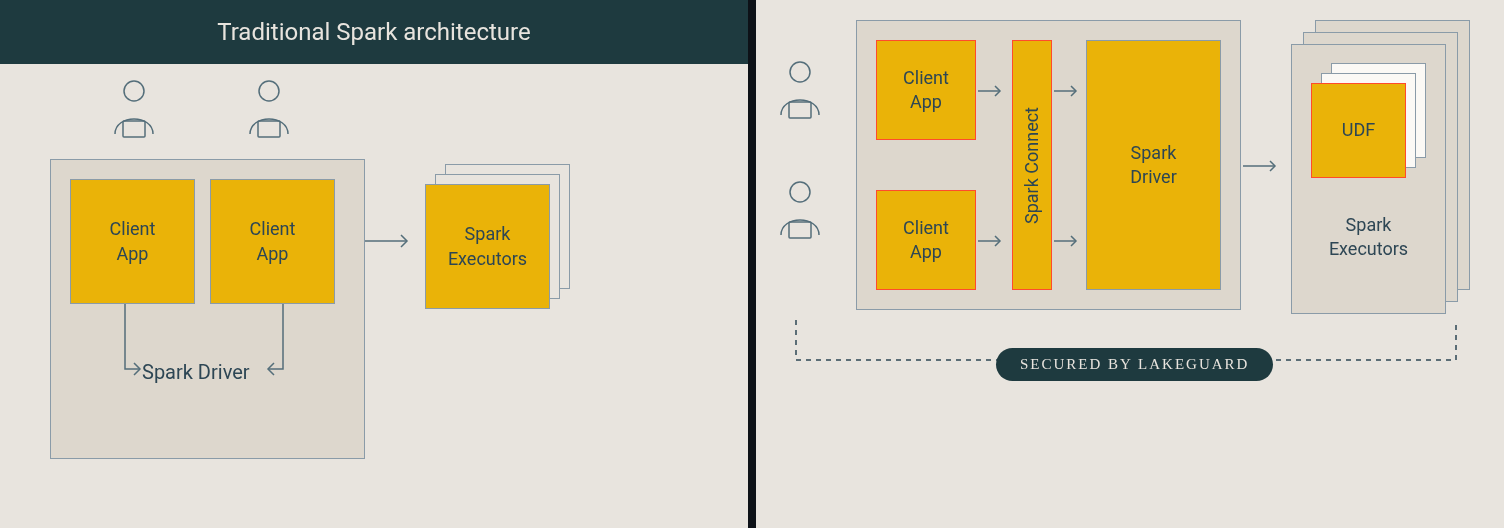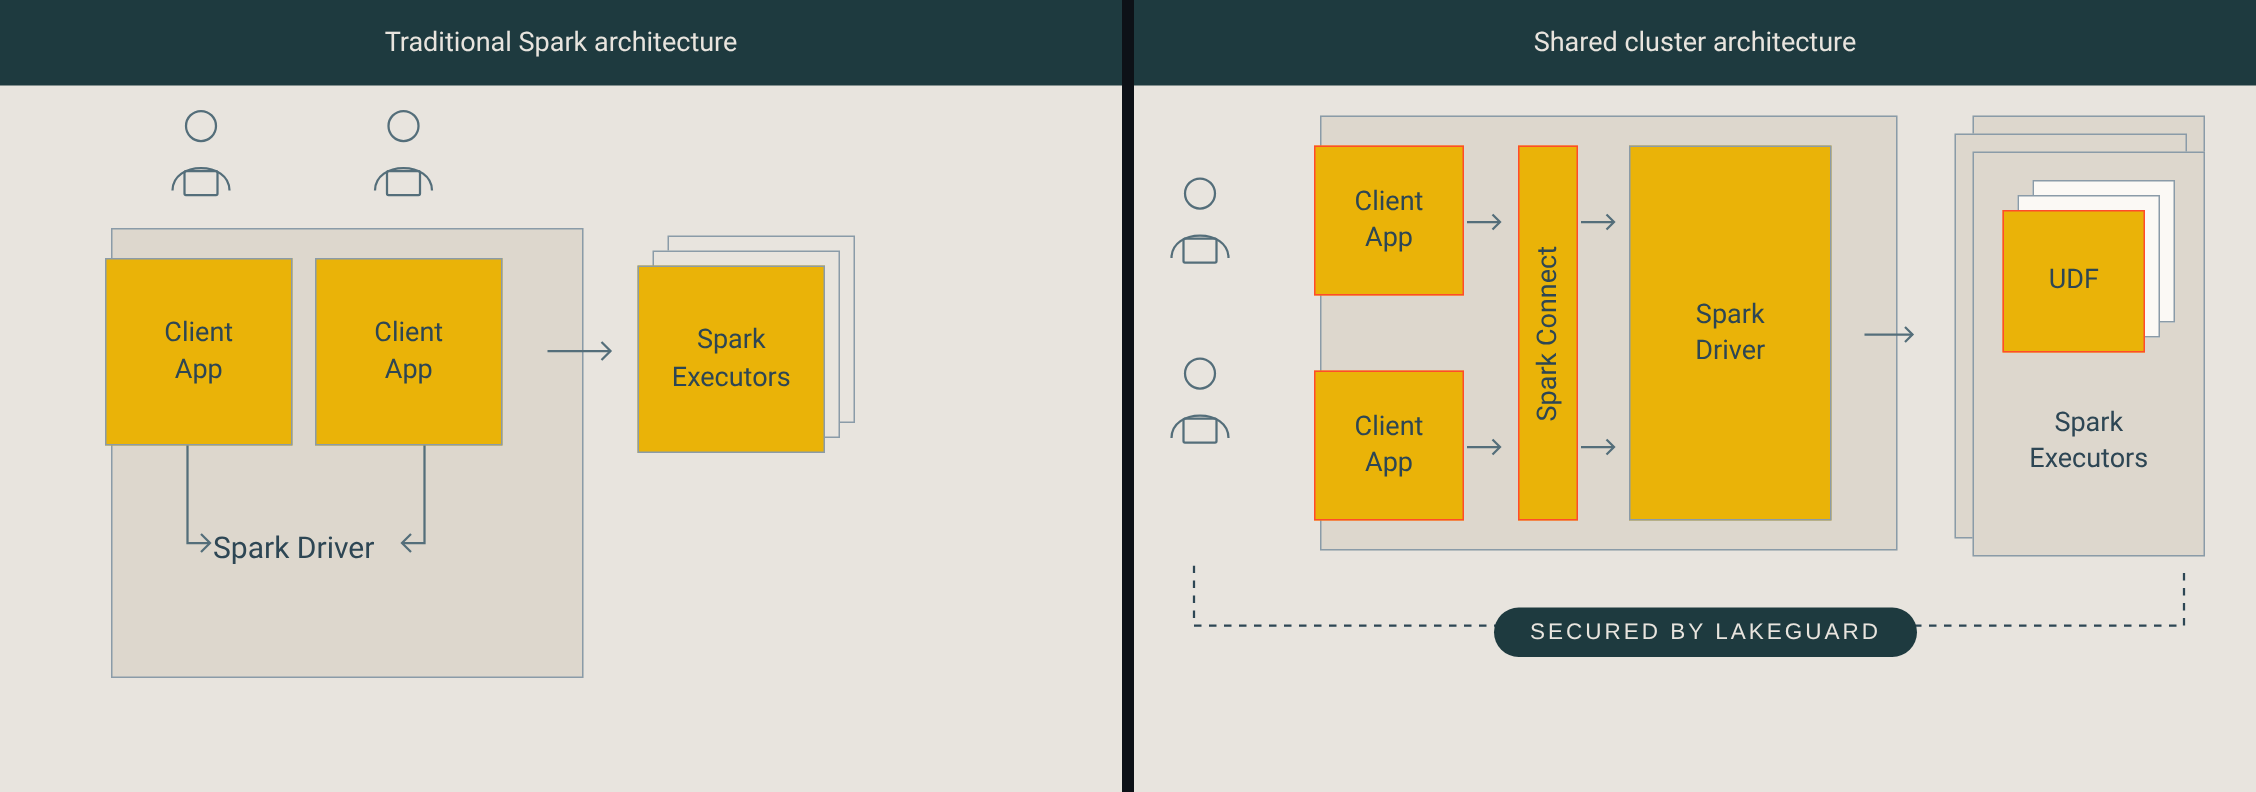--- a/index.html
+++ b/index.html
@@ -27,7 +27,7 @@
       color: #e8e4de;
       padding: 18px 0;
       text-align: center;
-      font-size: 18px;
+      font-size: 24px;
       font-weight: 400;
     }
     .content {

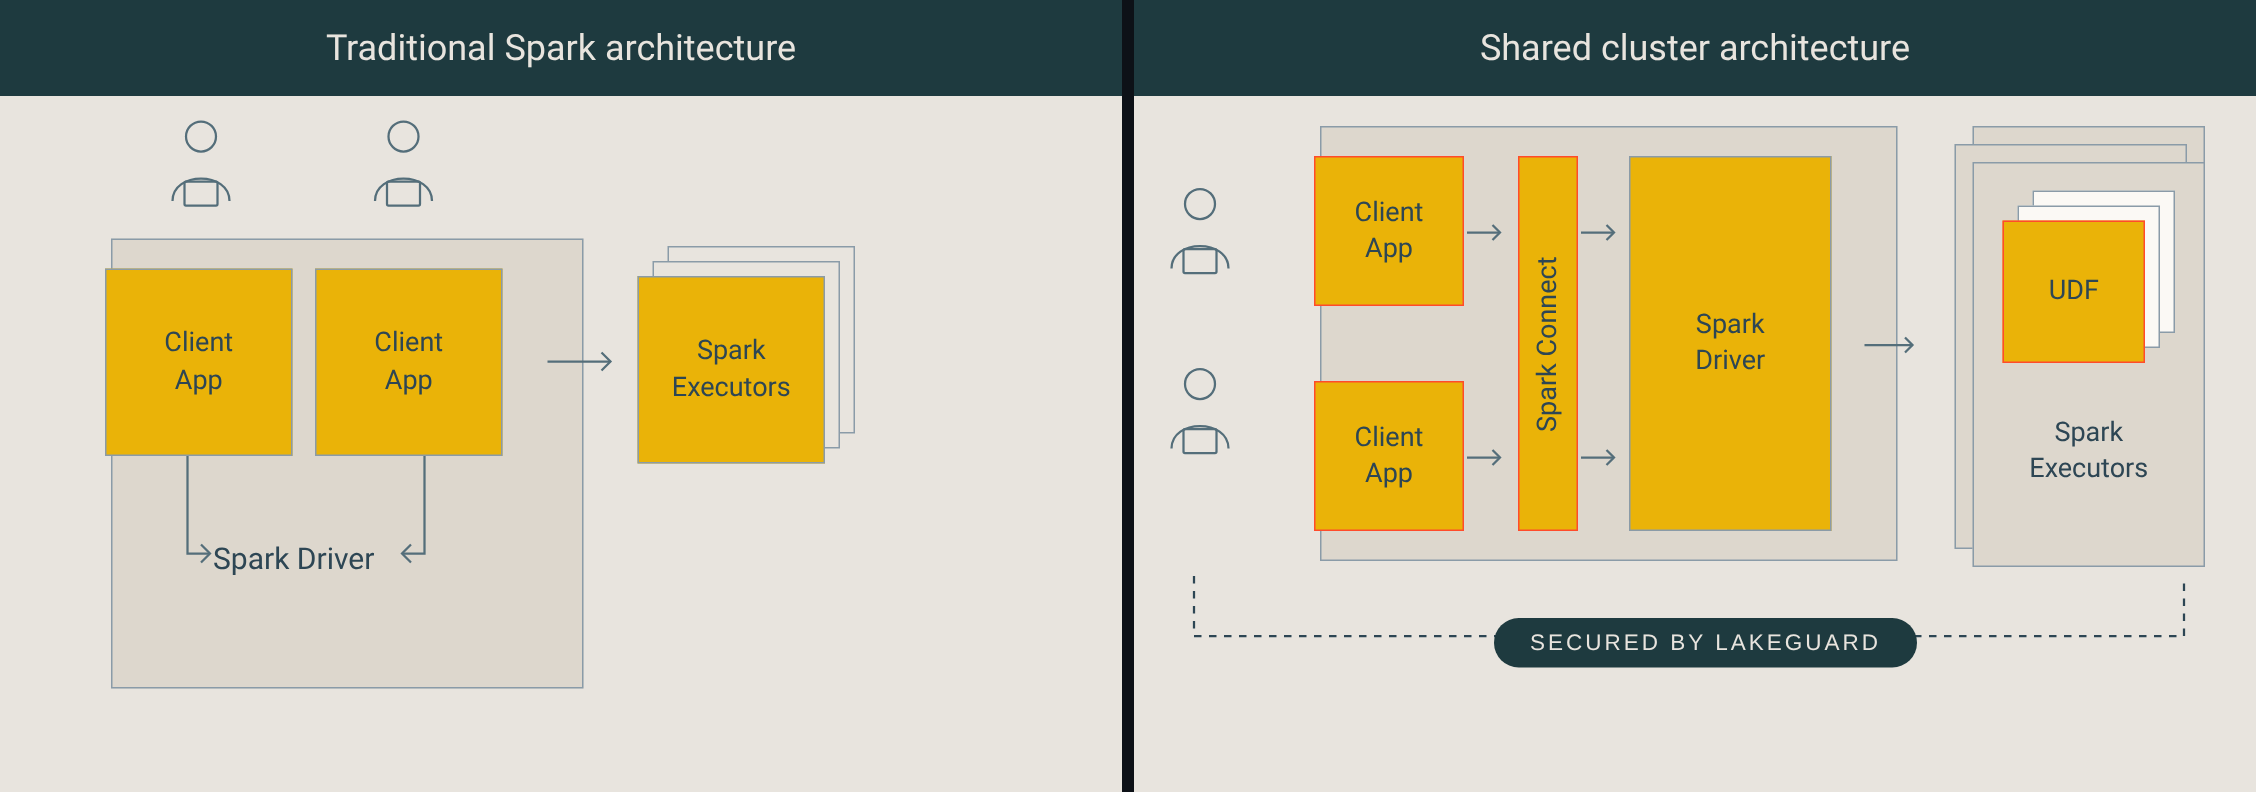--- a/index.html
+++ b/index.html
@@ -170,7 +170,6 @@
 <div class="divider"></div>
 
 <div class="panel panel-right">
-  <div class="header">Shared cluster architecture</div>
   <div class="content">
 
     <div class="user-icon" style="left:15px; top:60px;">

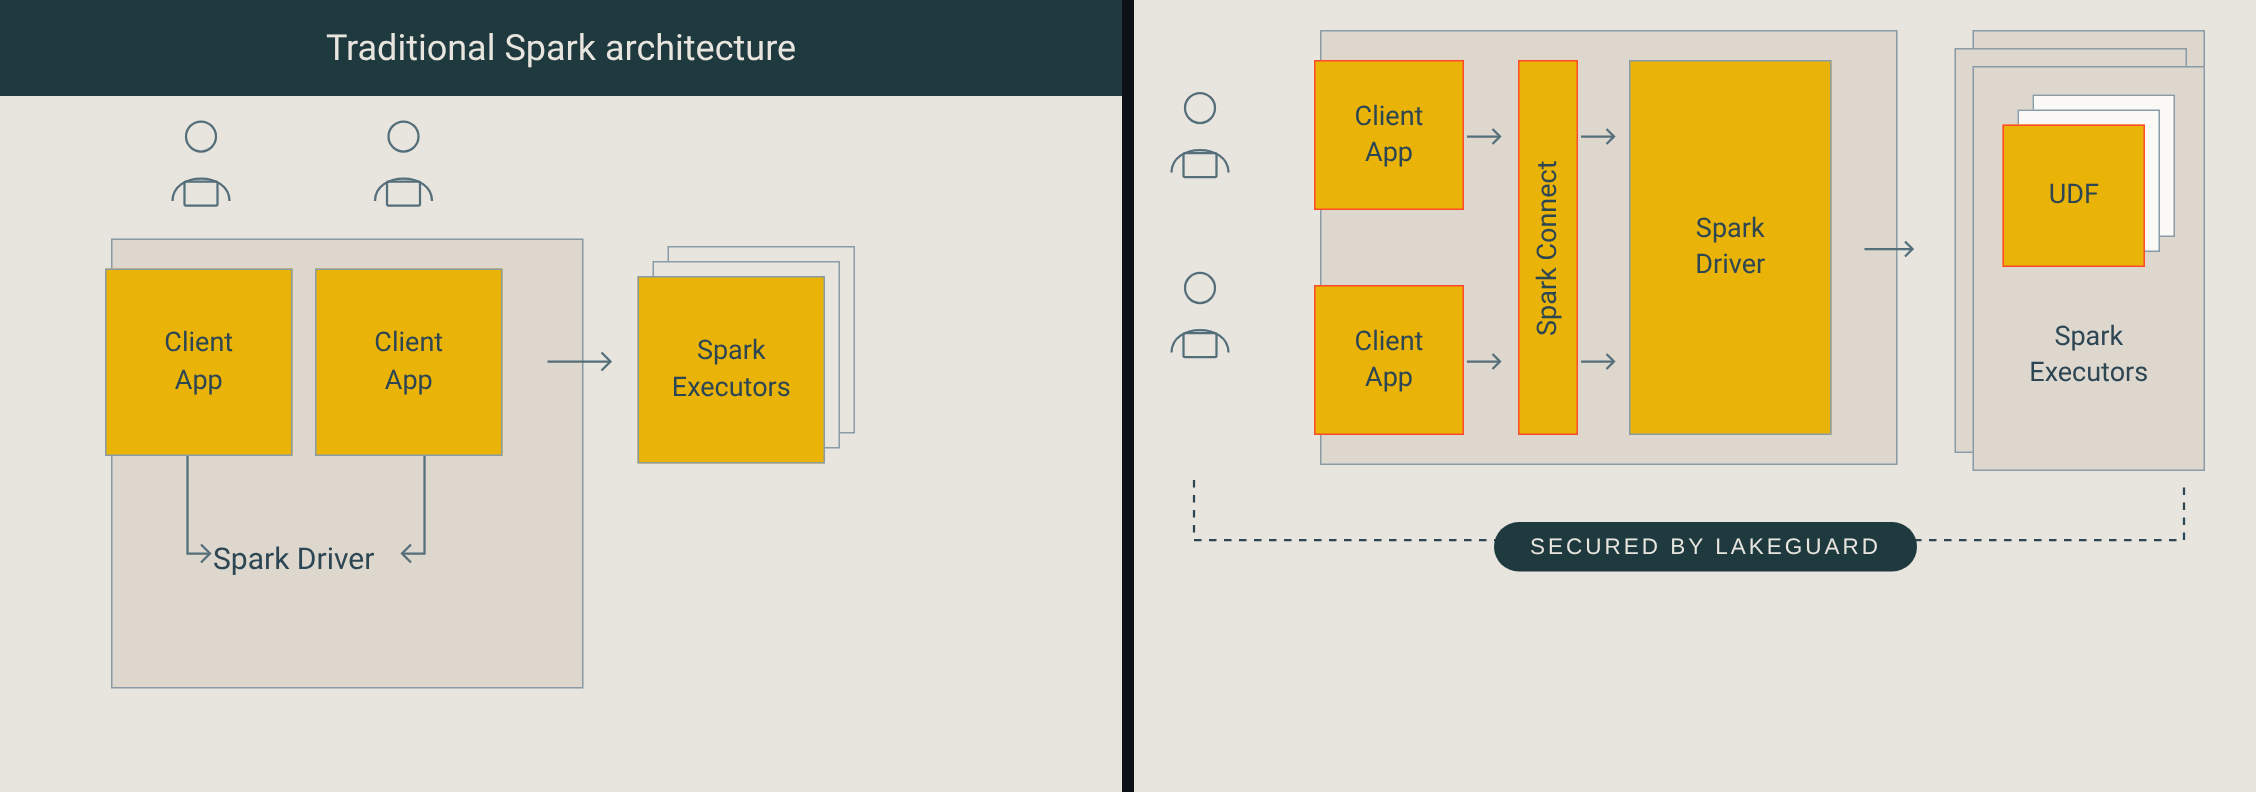--- a/index.html
+++ b/index.html
@@ -54,7 +54,6 @@
     .box.container {
       background: #ddd7cd;
       border: 1px solid #8a9ba8;
-      margin-left: 24px;
     }
     .box.red { border: 1.5px solid #ff4b2b; }
     

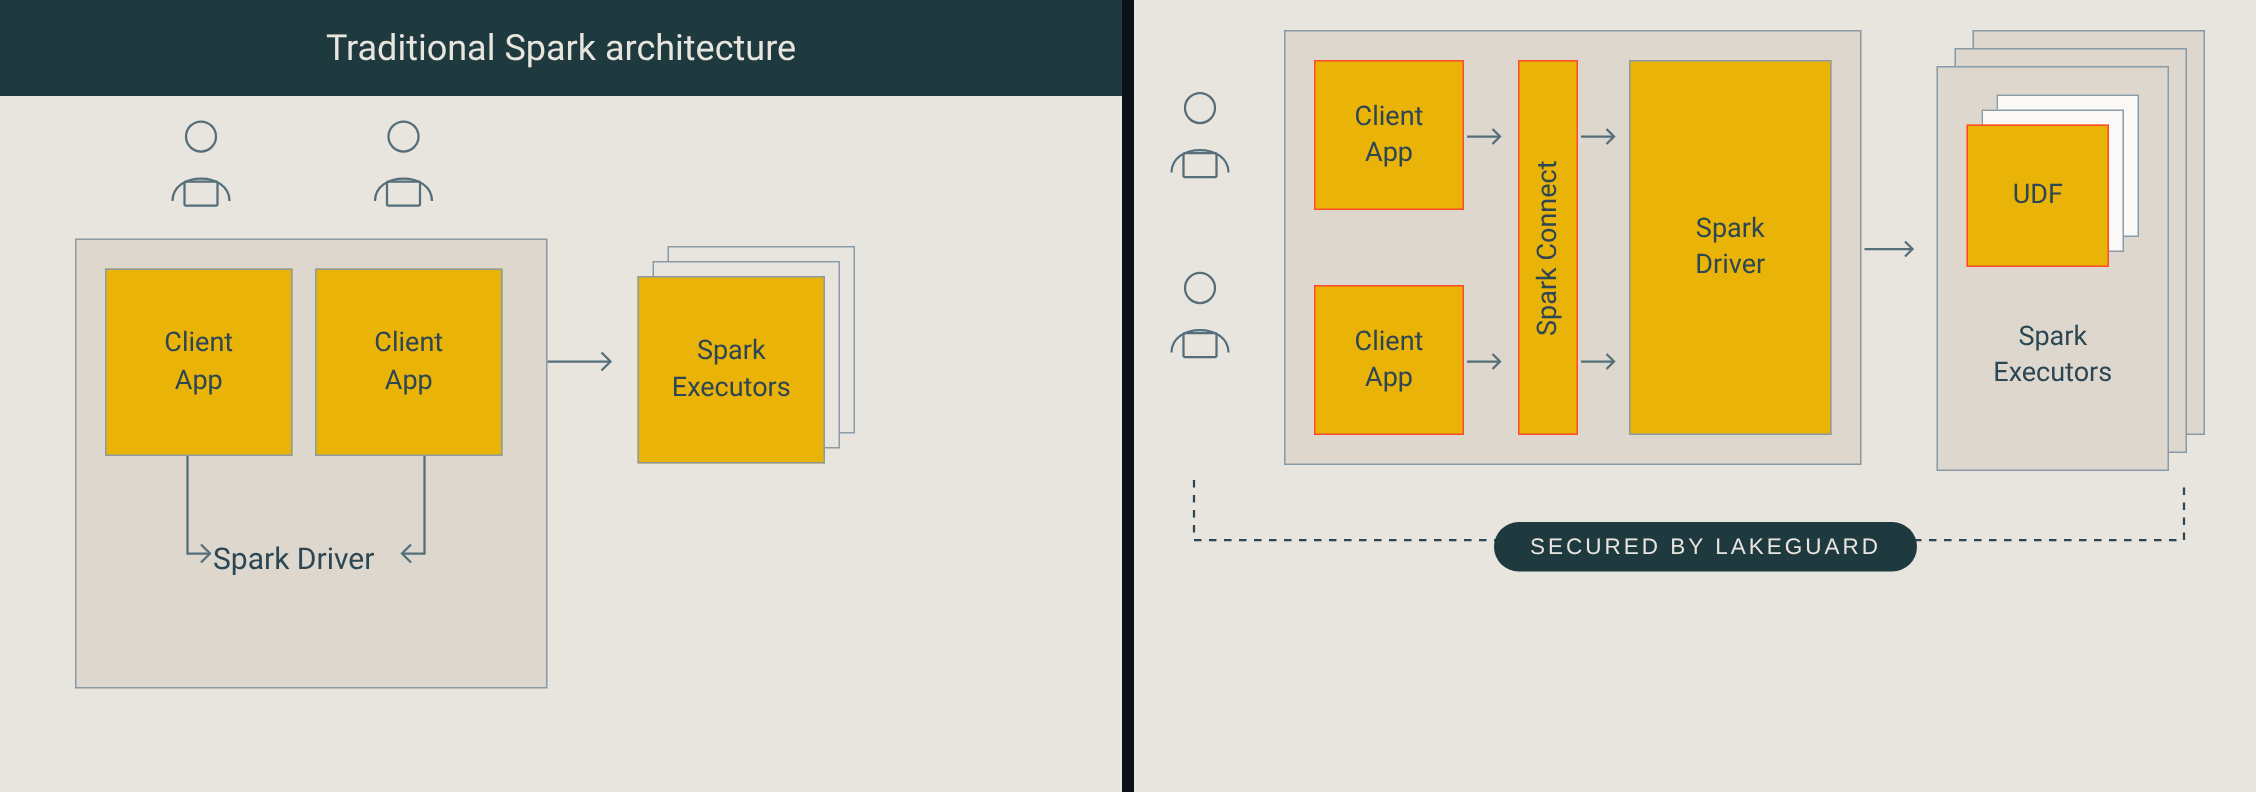--- a/index.html
+++ b/index.html
@@ -79,7 +79,7 @@
       position: absolute;
       background: #1e3a3f;
       color: #e8e4de;
-      font-family: Liberation Sans, sans-serif;
+      font-family: Liberation Serif, serif;
       letter-spacing: 2px;
       font-size: 15px;
       padding: 8px 24px;

